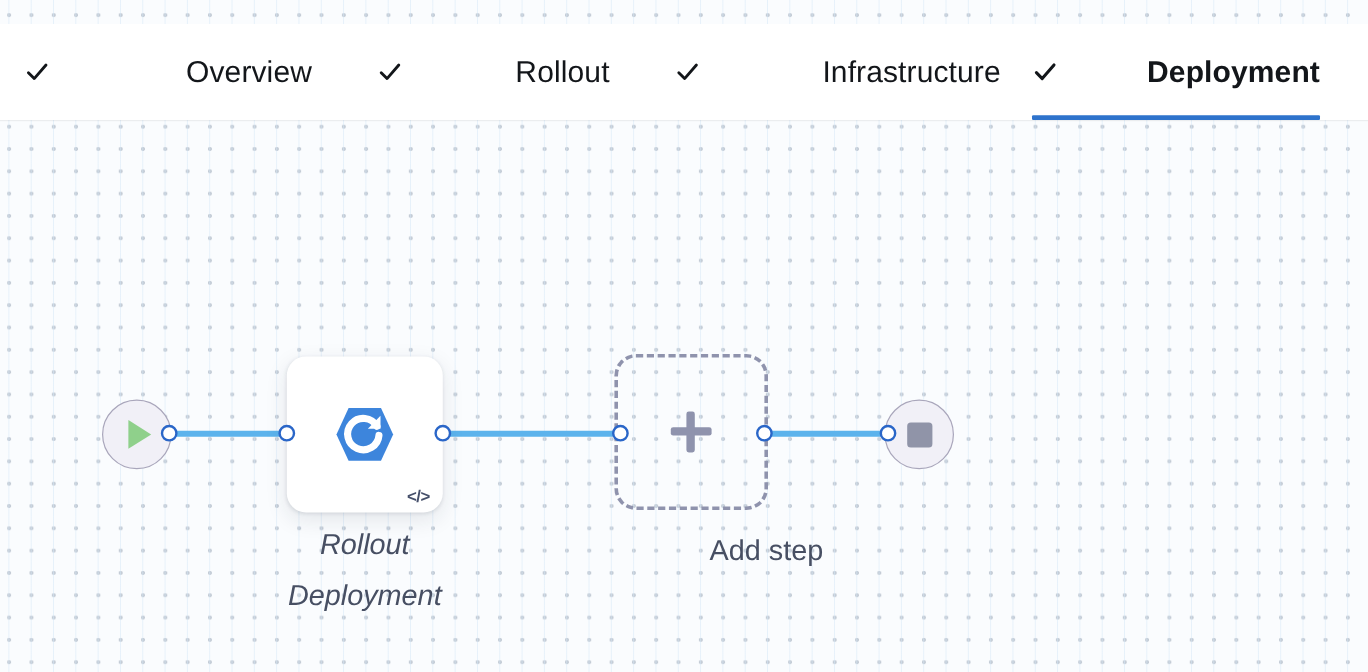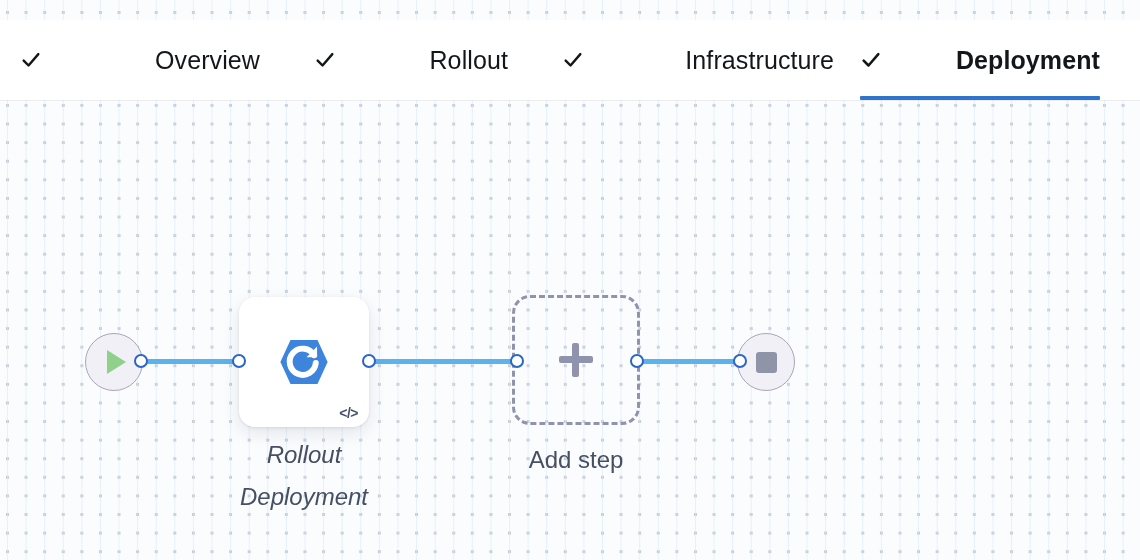--- a/index.html
+++ b/index.html
@@ -242,7 +242,7 @@
     z-index: 3;
   }
   .label-rollout { left: 184px; top: 334px; width: 240px; font-style: italic; }
-  .label-addstep { left: 466px; top: 339px; width: 220px; }
+  .label-addstep { left: 466px; top: 339px; width: 220px; text-align: right; }
 </style>
 </head>
 <body>

